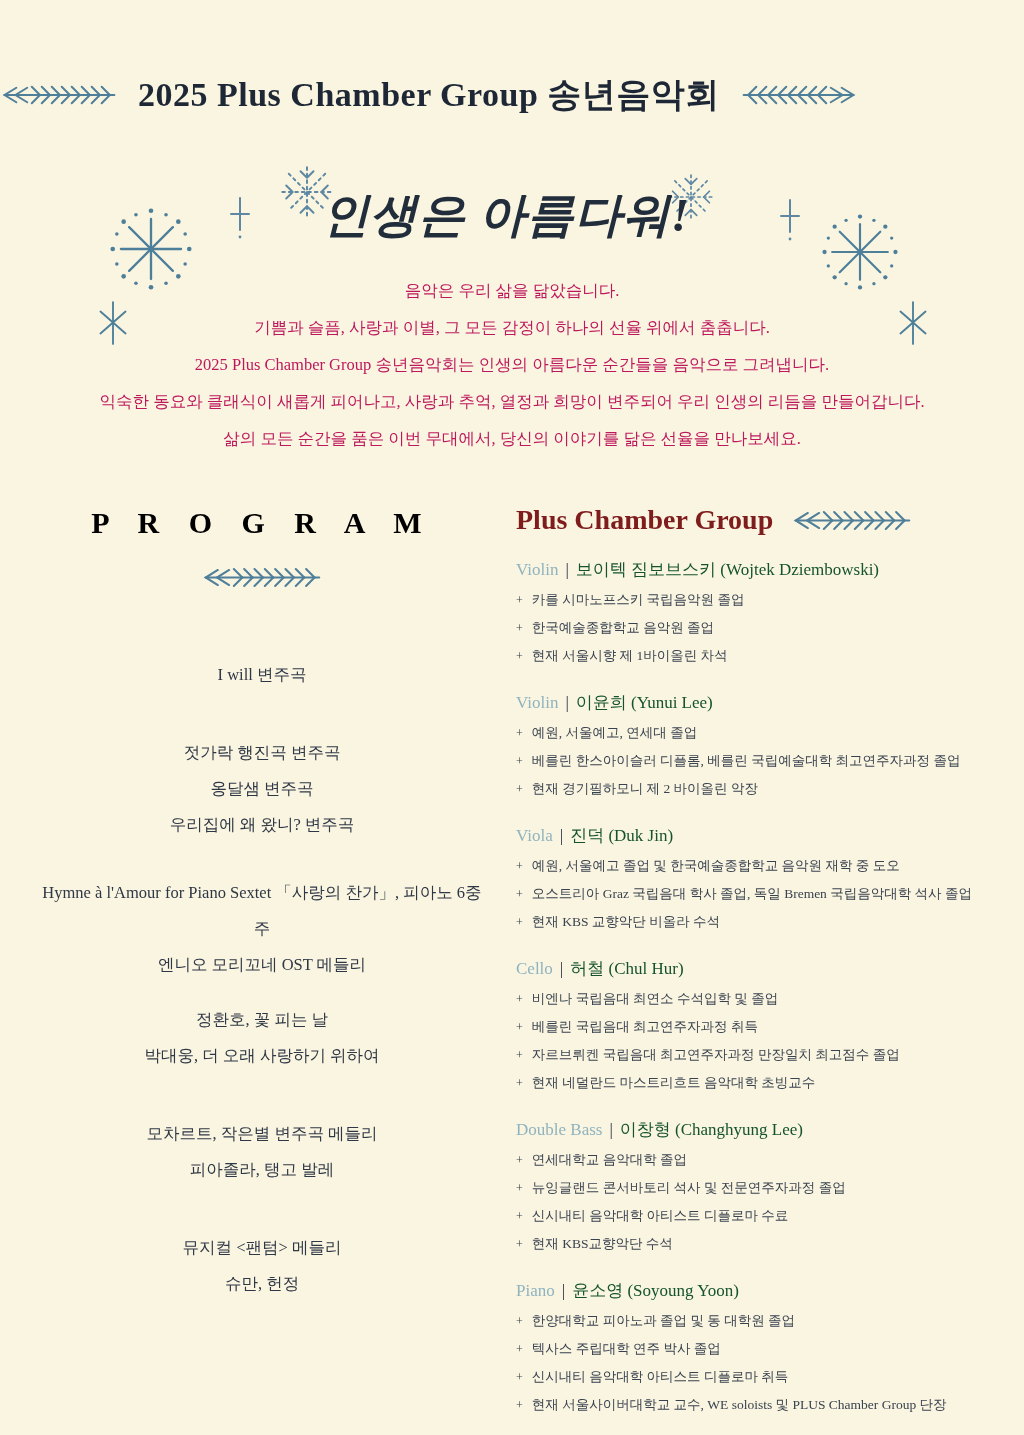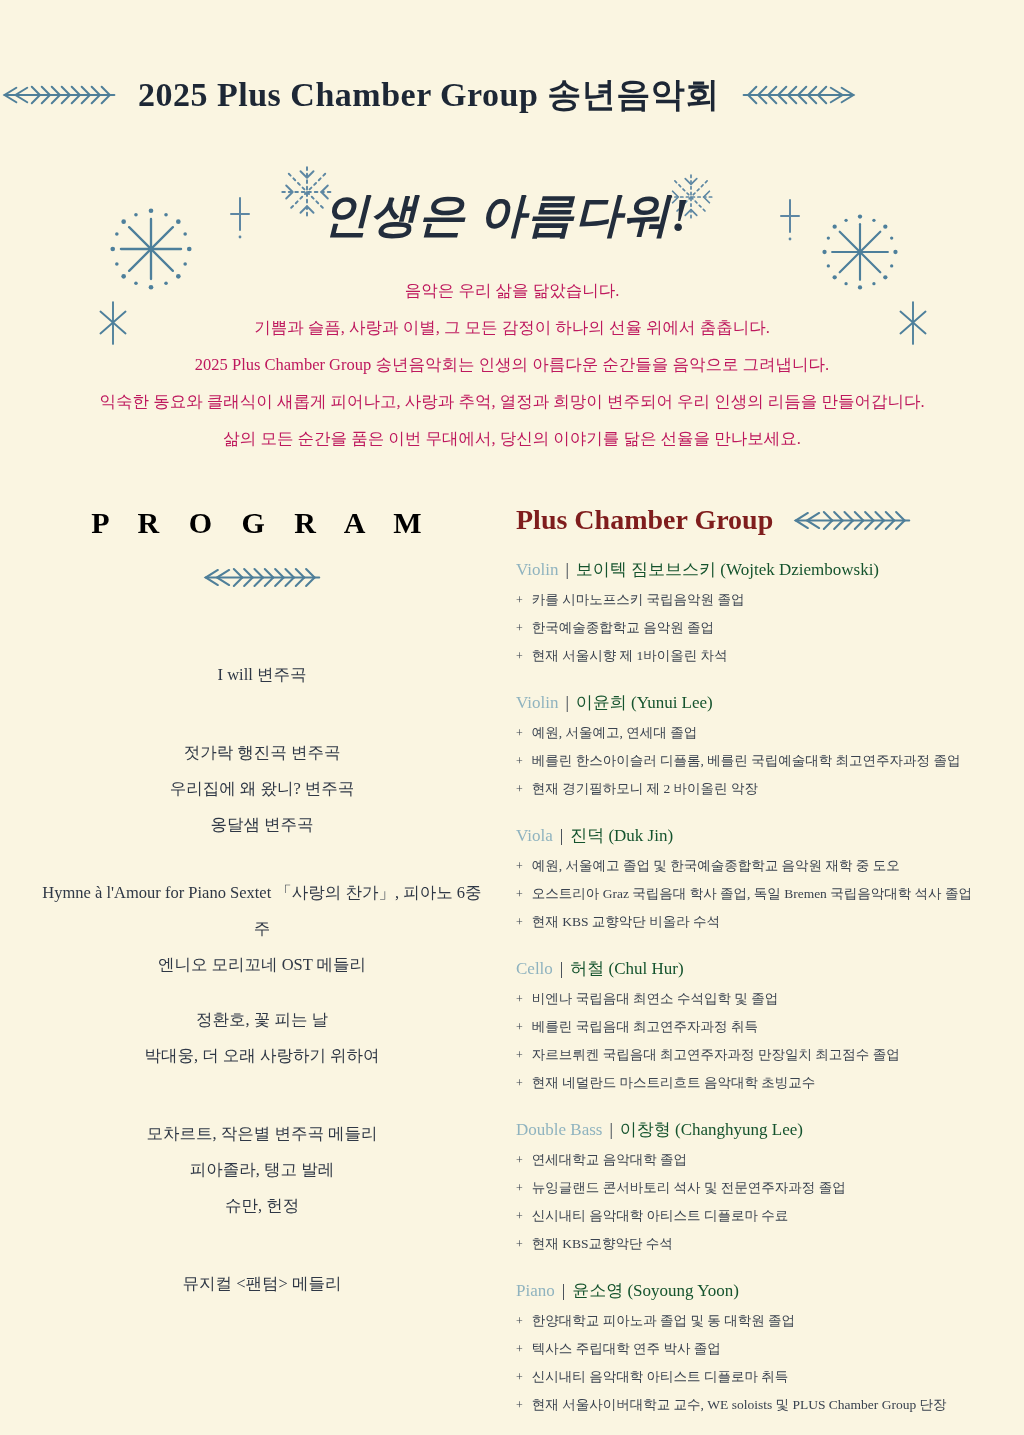--- a/index.html
+++ b/index.html
@@ -258,8 +258,8 @@
       <div class="program-list">
         <div class="program-item">I will 변주곡</div>
         <div class="program-item gap-lg">젓가락 행진곡 변주곡</div>
+        <div class="program-item">옹달샘 변주곡</div>
         <div class="program-item">우리집에 왜 왔니? 변주곡</div>
-        <div class="program-item">옹달샘 변주곡</div>
         <div class="program-item gap-md">Hymne à l'Amour for Piano Sextet 「사랑의 찬가」, 피아노 6중주</div>
         <div class="program-item">엔니오 모리꼬네 OST 메들리</div>
         <div class="program-item gap-sm">정환호, 꽃 피는 날</div>

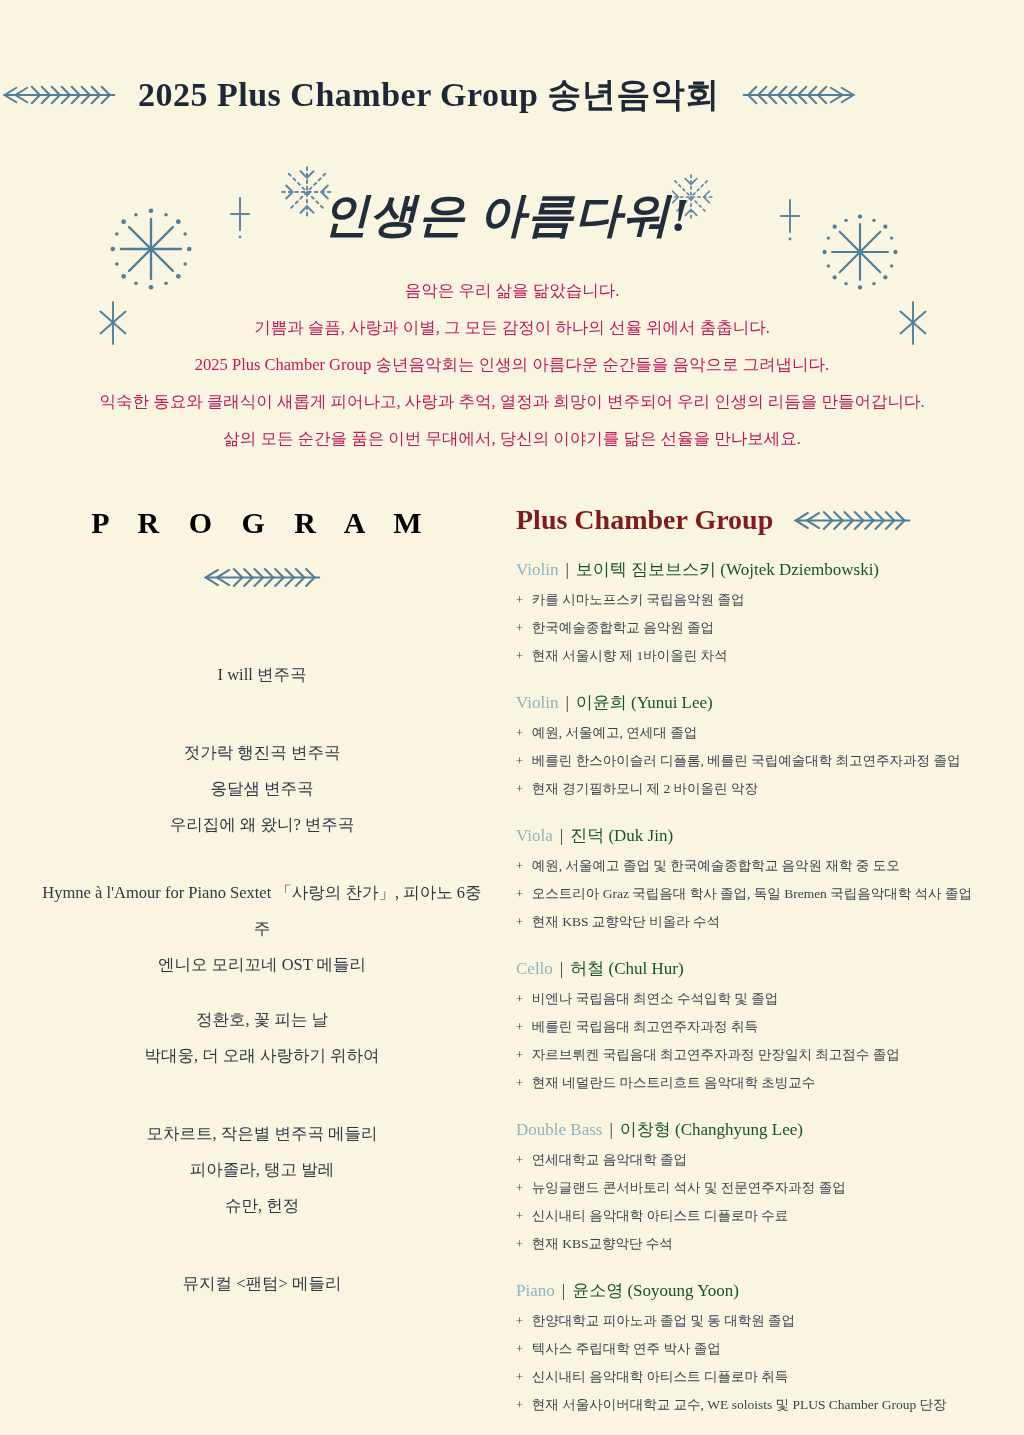--- a/index.html
+++ b/index.html
@@ -266,8 +266,8 @@
         <div class="program-item">박대웅, 더 오래 사랑하기 위하여</div>
         <div class="program-item gap-lg">모차르트, 작은별 변주곡 메들리</div>
         <div class="program-item">피아졸라, 탱고 발레</div>
+        <div class="program-item gap-lg">뮤지컬 &lt;팬텀&gt; 메들리</div>
         <div class="program-item">슈만, 헌정</div>
-        <div class="program-item gap-lg">뮤지컬 &lt;팬텀&gt; 메들리</div>
       </div>
     </div>
 

